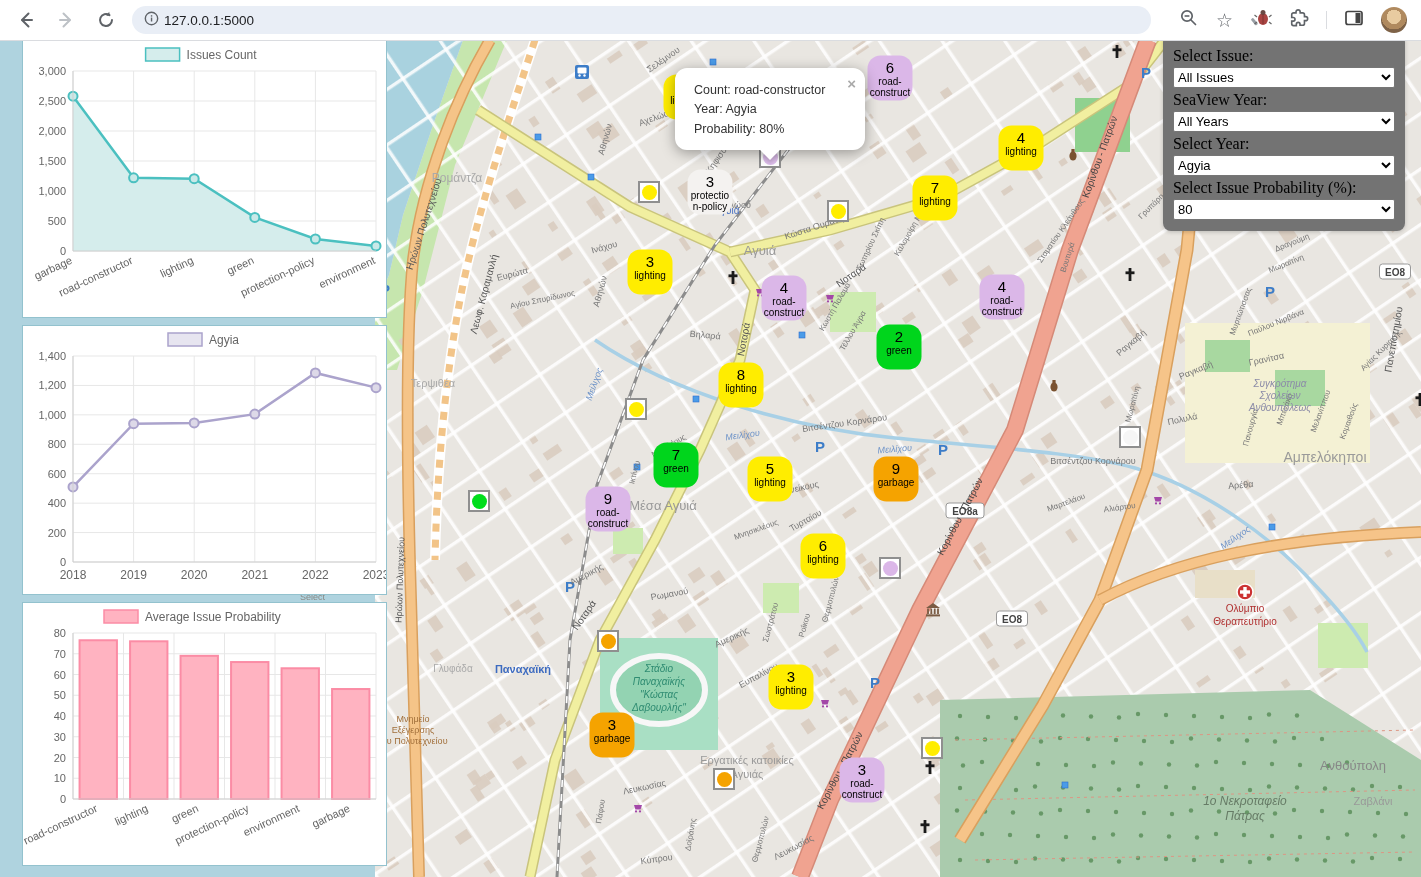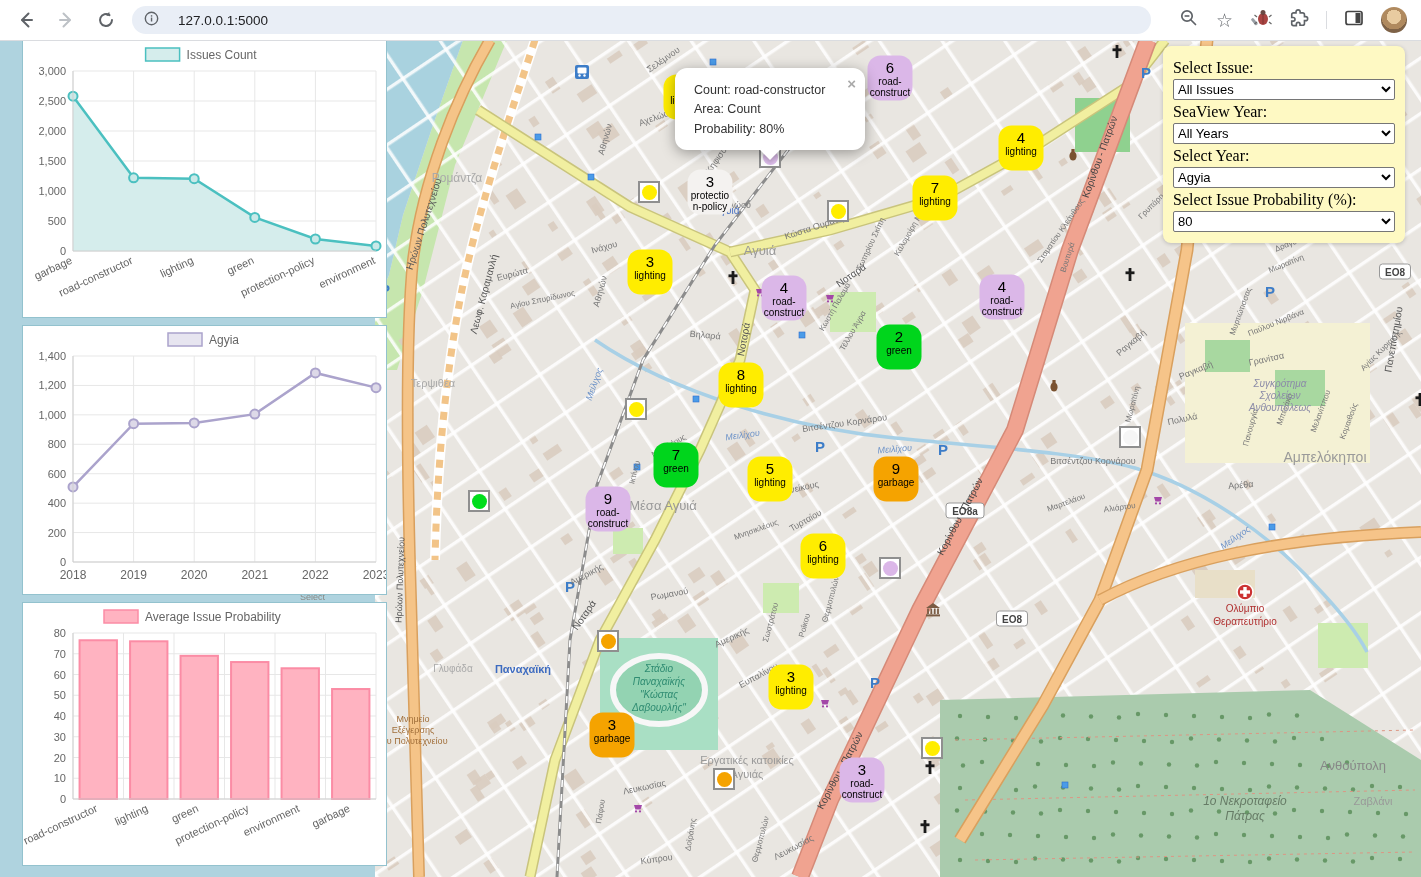--- a/index.html
+++ b/index.html
@@ -12,7 +12,7 @@
   .nav svg{display:block}
   .urlbar{flex:1;height:28px;background:#E9EEF6;border-radius:14px;display:flex;align-items:center;
           padding:0 12px;margin-right:28px;min-width:0}
-  .urlbar .url{font-size:13.5px;color:#202124;margin-left:19px;white-space:nowrap}
+  .urlbar .url{font-size:13.5px;color:#202124;margin-left:5px;white-space:nowrap}
   .chrome .right{display:flex;align-items:center;gap:17px;padding-right:14px}
   .divider{width:1px;height:18px;background:#DADCE0}
   .avatar{width:26px;height:26px;border-radius:50%;

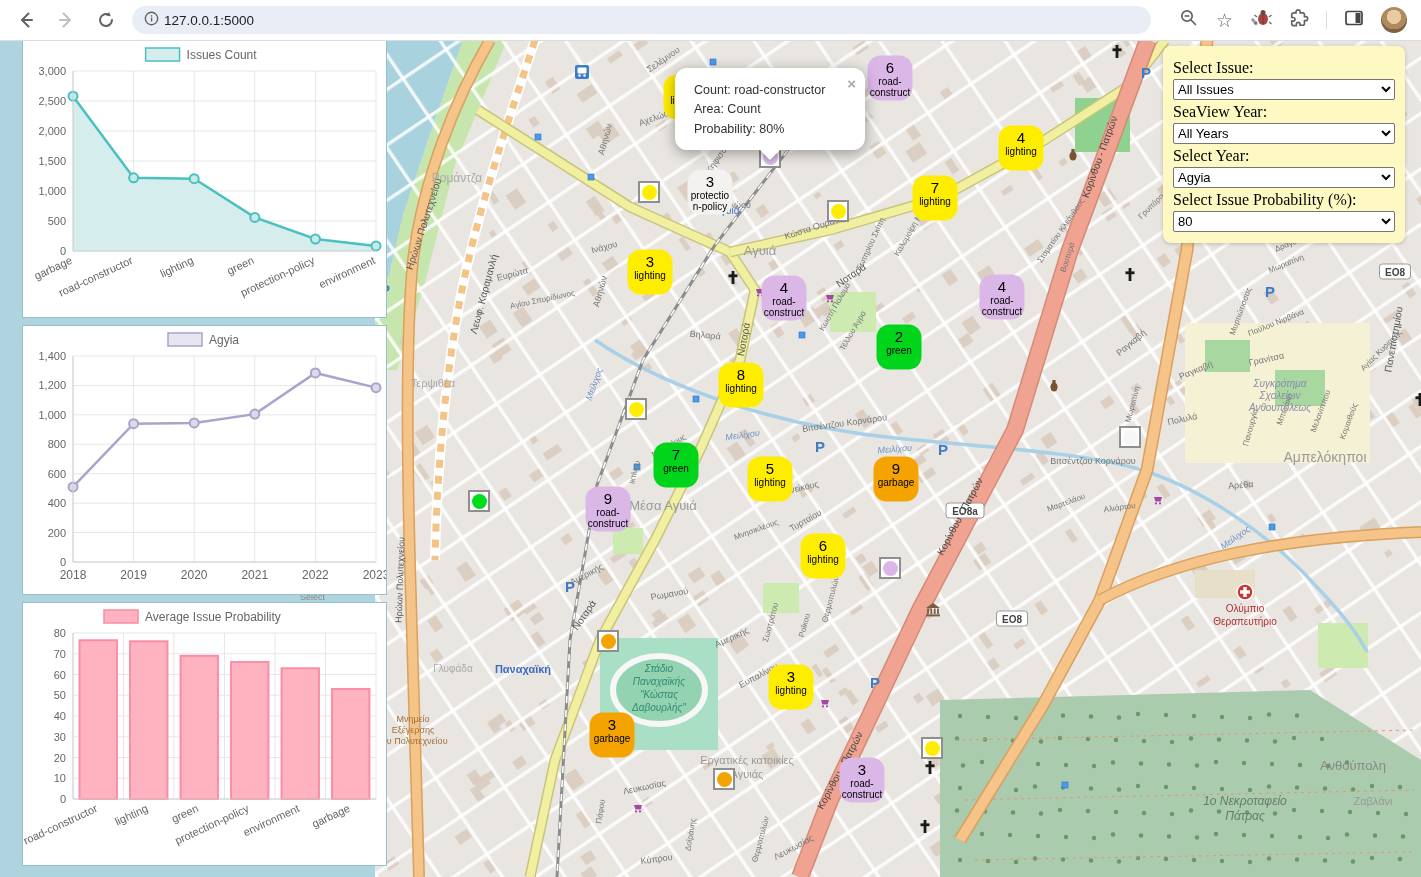--- a/index.html
+++ b/index.html
@@ -44,7 +44,7 @@
               transform:translateX(-50%) rotate(45deg);box-shadow:3px 3px 4px rgba(0,0,0,.12)}
   .popup .close{position:absolute;top:4px;right:9px;color:#aaa;font-size:15px;font-weight:bold;cursor:pointer}
   
-  .controls{position:absolute;left:1163px;top:46px;width:242px;background:#fef9c3;border-radius:8px;z-index:45;
+  .controls{position:absolute;left:1163px;top:34px;width:242px;background:#737373;border-radius:8px;z-index:45;
             padding:12px 10px 9px 10px;box-sizing:border-box;box-shadow:0 1px 4px rgba(0,0,0,.2)}
   .controls label{display:block;font-family:"Liberation Serif",serif;font-size:16px;color:#000;line-height:20px}
   .controls select{display:block;width:100%;height:21px;font-size:13px;font-family:"Liberation Sans",sans-serif;

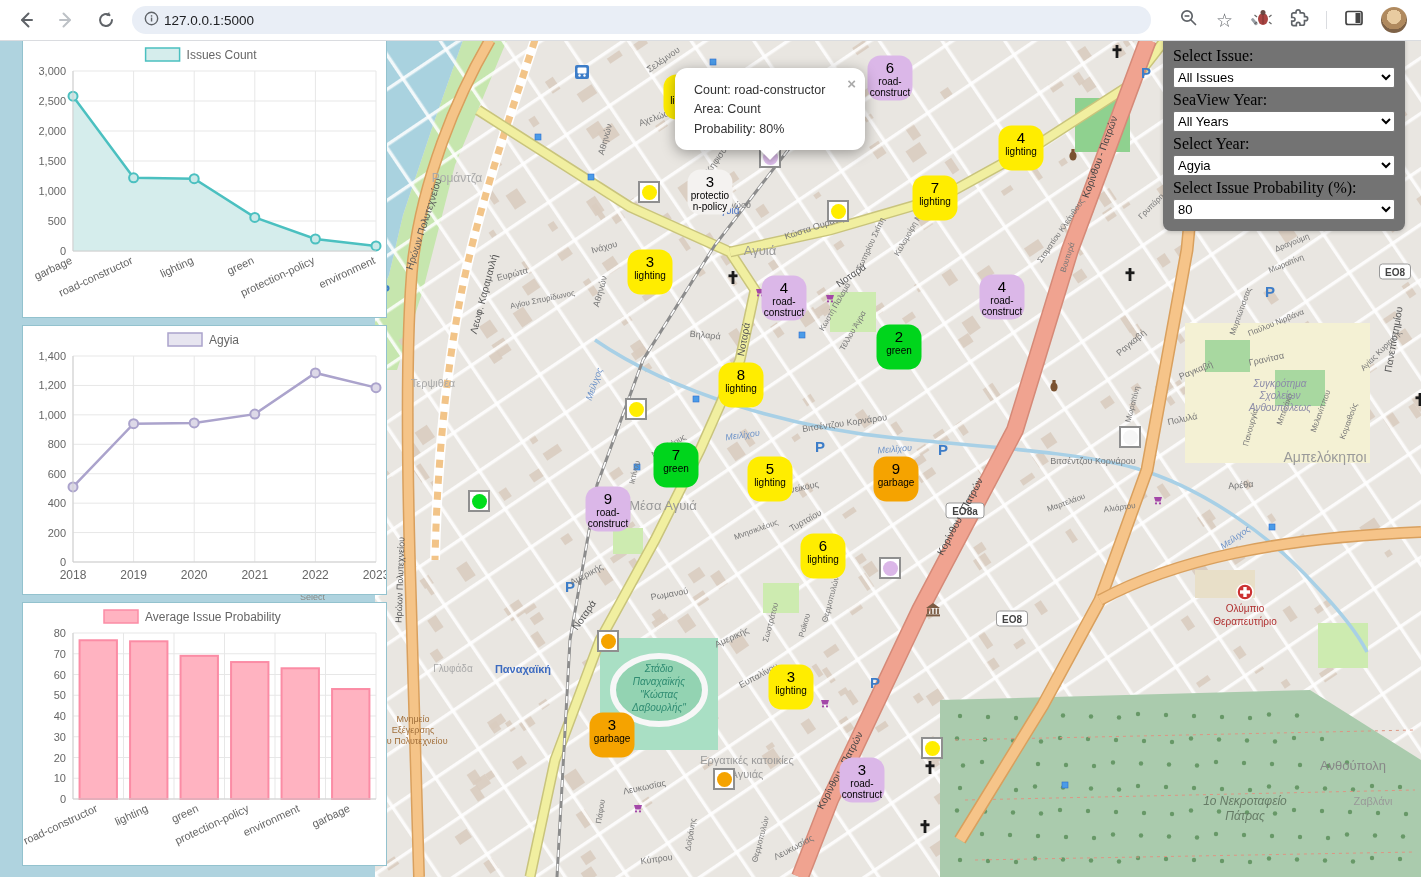--- a/index.html
+++ b/index.html
@@ -877,7 +877,7 @@
     <div class="popup" id="popup" style="left: 395px; top: 28px;">
       <span class="close">×</span>
       <div>Count: road-constructor</div>
-      <div>Area: Count</div>
+      <div>Year: Agyia</div>
       <div>Probability: 80%</div>
       <span class="tip"></span>
     </div>

